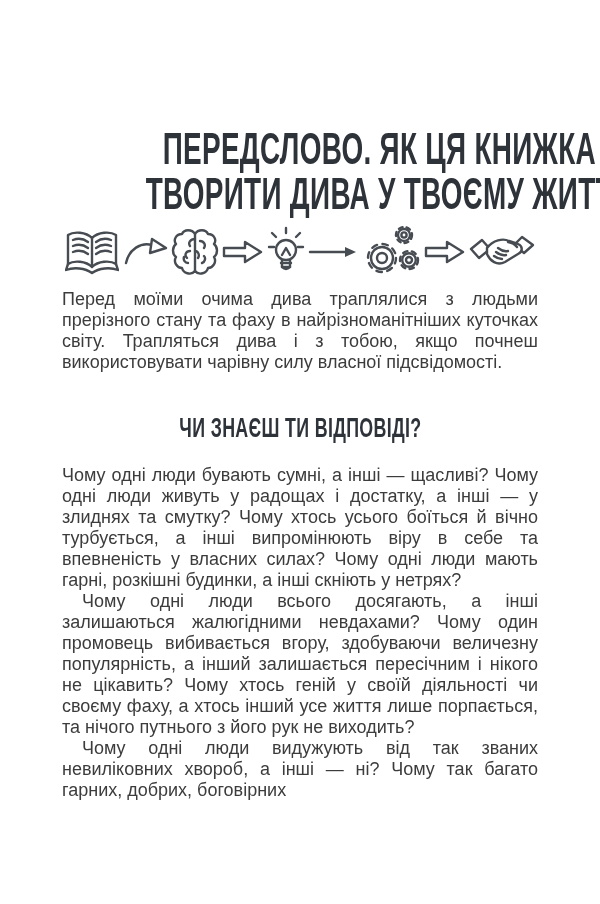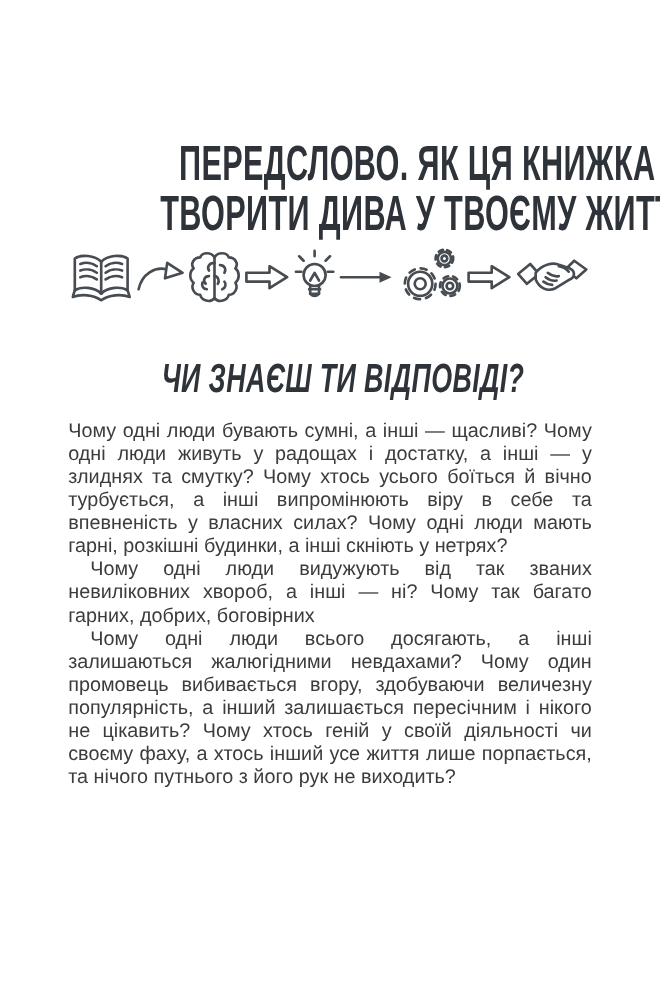--- a/index.html
+++ b/index.html
@@ -135,6 +135,7 @@
   </div>
 
   <div class="body-text">
+    <p>Перед моїми очима дива траплялися з людьми прерізного стану та фаху в найрізноманітніших куточках світу. Трапляться дива і з тобою, якщо почнеш використовувати чарівну силу власної підсвідомості.</p>
 
     <h2 class="section-heading">
       <span class="condensed">ЧИ ЗНАЄШ ТИ ВІДПОВІДІ?</span>

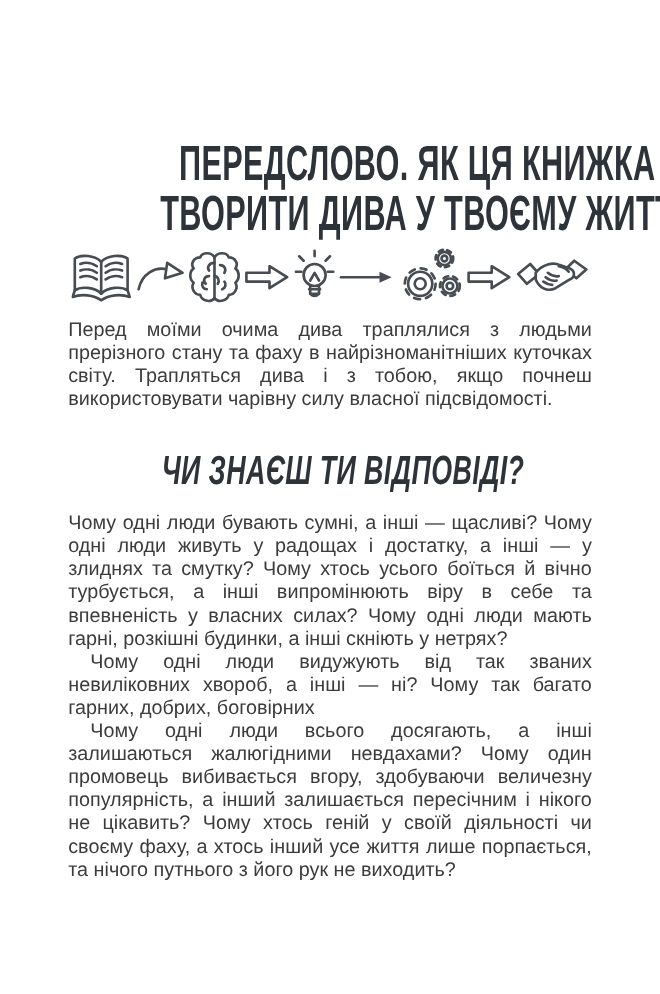--- a/index.html
+++ b/index.html
@@ -55,10 +55,9 @@
     margin:40px 0 22px 0;
     text-align:center;
     font-weight:bold;
-    font-size:37px;
+    font-size:27px;
     line-height:30px;
     color:#2e333a;
-    font-style:italic;
   }
   .section-heading .condensed{transform:scaleX(0.66);}
 </style>

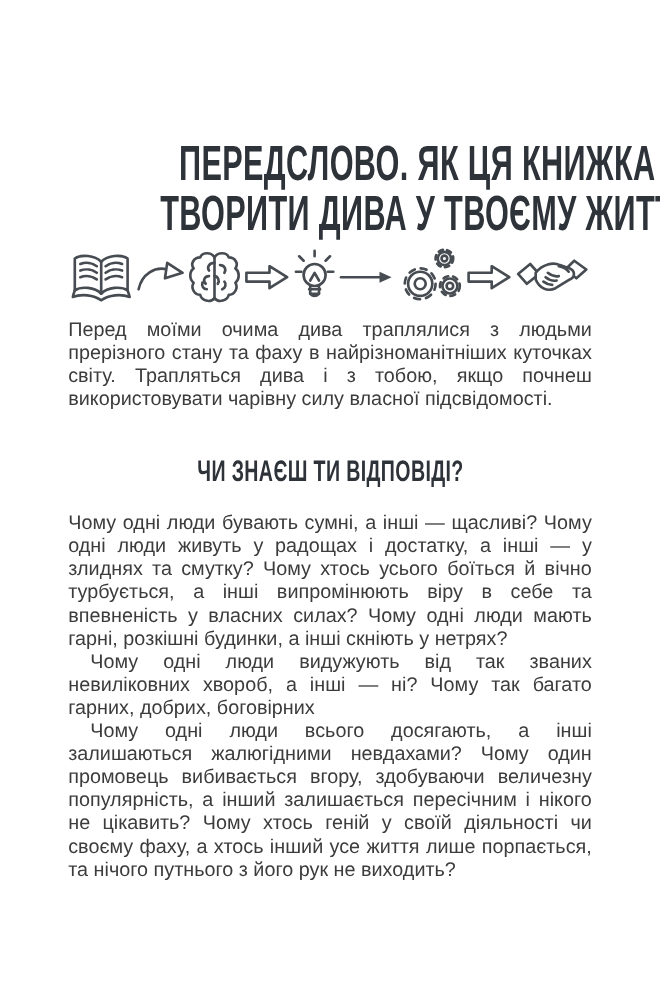--- a/index.html
+++ b/index.html
@@ -141,8 +141,8 @@
     </h2>
 
     <p>Чому одні люди бувають сумні, а інші — щасливі? Чому одні люди живуть у радощах і достатку, а інші — у злиднях та смутку? Чому хтось усього боїться й вічно турбується, а інші випромінюють віру в себе та впевненість у власних силах? Чому одні люди мають гарні, розкішні будинки, а інші скніють у нетрях?</p>
+    <p class="indent">Чому одні люди всього досягають, а інші залишаються жалюгідними невдахами? Чому один промовець вибивається вгору, здобуваючи величезну популярність, а інший залишається пересічним і нікого не цікавить? Чому хтось геній у своїй діяльності чи своєму фаху, а хтось інший усе життя лише порпається, та нічого путнього з його рук не виходить?</p>
     <p class="indent">Чому одні люди видужують від так званих невиліковних хвороб, а інші — ні? Чому так багато гарних, добрих, боговірних</p>
-    <p class="indent">Чому одні люди всього досягають, а інші залишаються жалюгідними невдахами? Чому один промовець вибивається вгору, здобуваючи величезну популярність, а інший залишається пересічним і нікого не цікавить? Чому хтось геній у своїй діяльності чи своєму фаху, а хтось інший усе життя лише порпається, та нічого путнього з його рук не виходить?</p>
   </div>
 
 </div>

